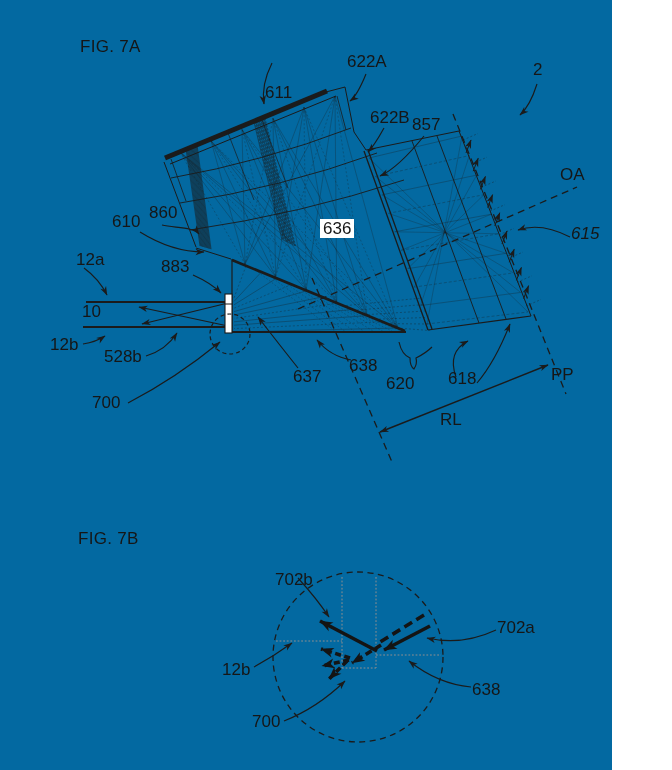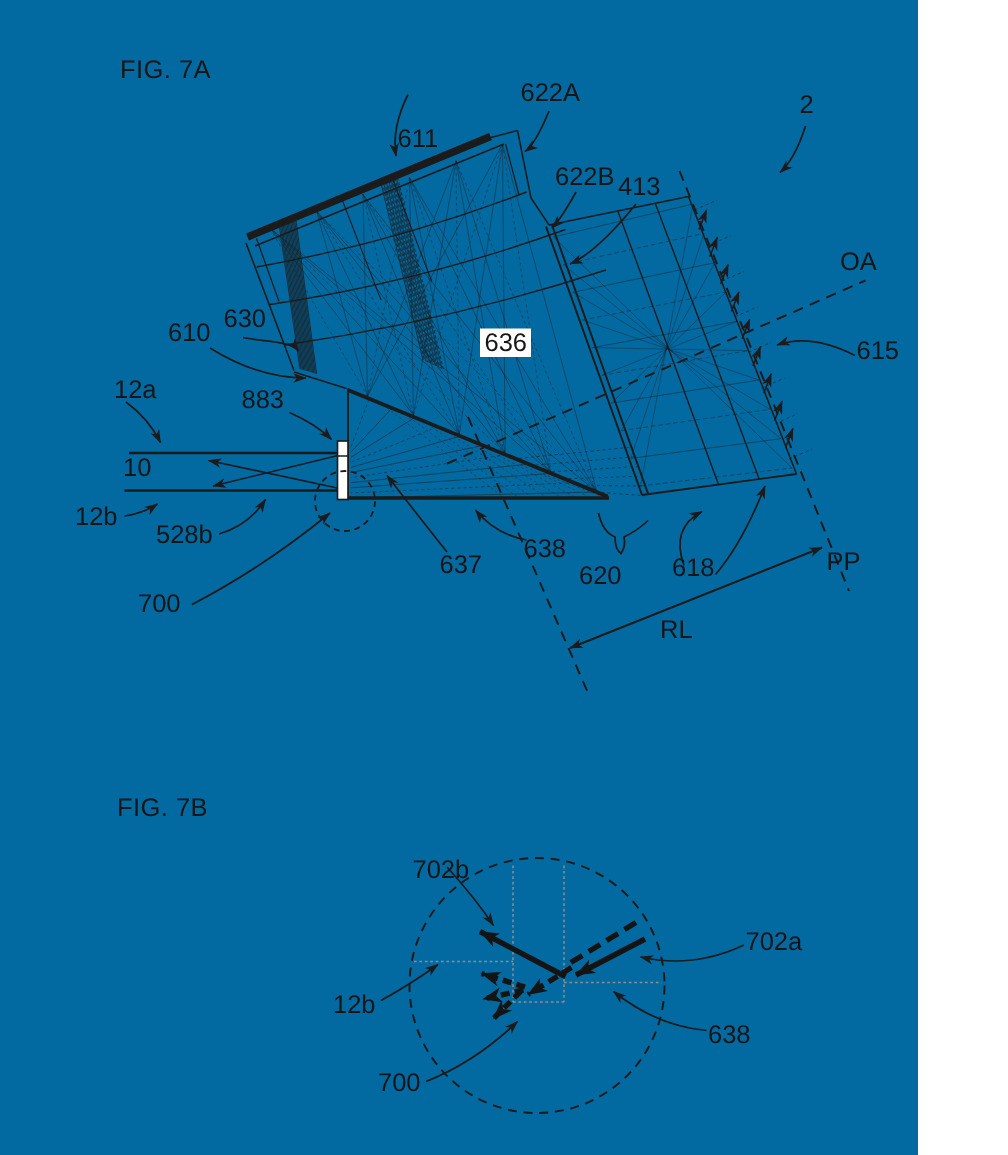--- a/index.html
+++ b/index.html
@@ -263,7 +263,7 @@
 <div class="lbl" style="left:265px;top:42px;margin-top:42px;">611</div>
 <div class="lbl" style="left:347px;top:53px;">622A</div>
 <div class="lbl" style="left:370px;top:109px;">622B</div>
-<div class="lbl" style="left:412px;top:116px;">413</div>
+<div class="lbl" style="left:412px;top:116px;">857</div>
 <div class="lbl" style="left:533px;top:61px;">2</div>
 <div class="lbl" style="left:560px;top:166px;">OA</div>
 <div class="lbl" style="left:571px;top:225px;">615</div>

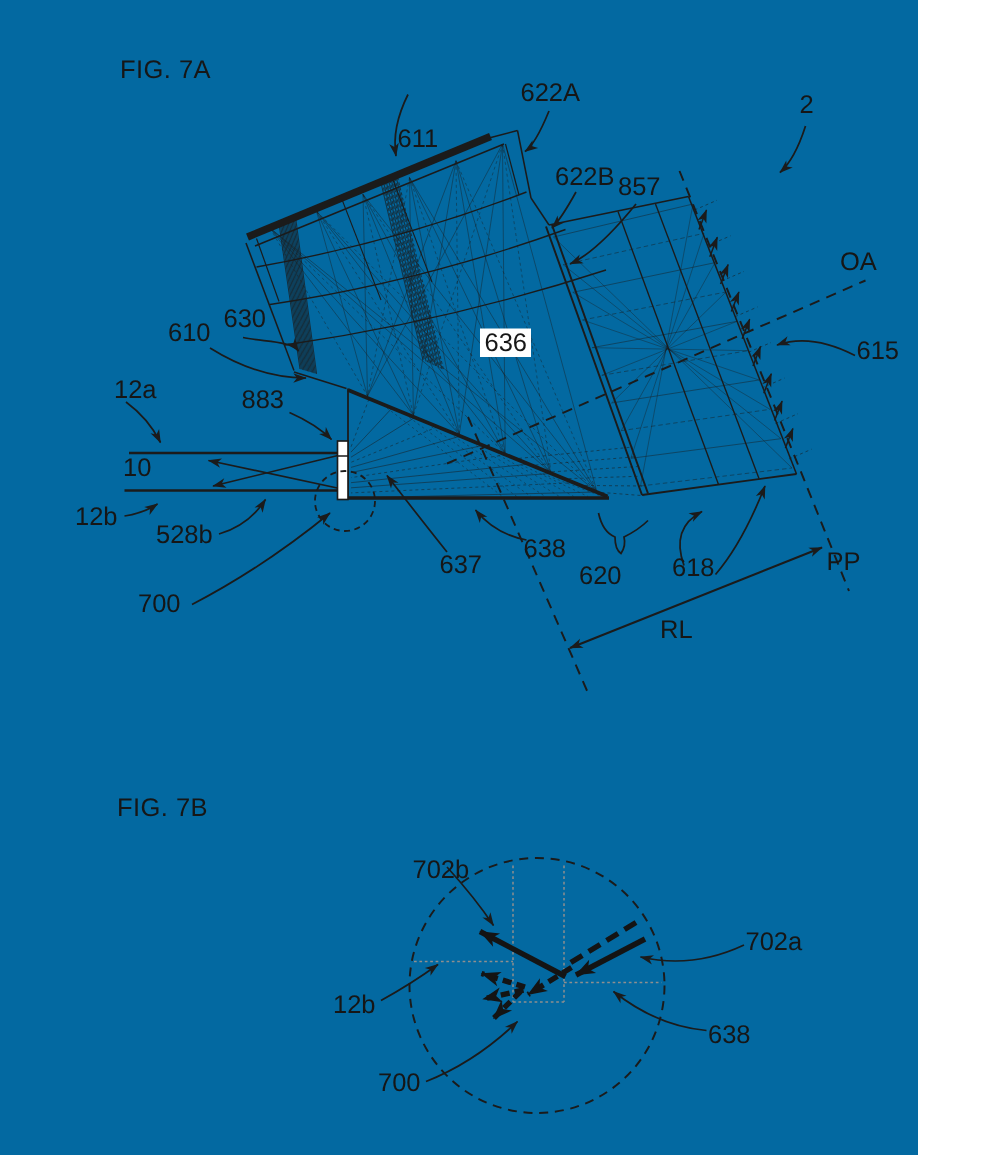--- a/index.html
+++ b/index.html
@@ -268,7 +268,7 @@
 <div class="lbl" style="left:560px;top:166px;">OA</div>
 <div class="lbl" style="left:571px;top:225px;">615</div>
 <div class="lbl halo" style="left:320px;top:219px;">636</div>
-<div class="lbl" style="left:149px;top:204px;">630</div>
+<div class="lbl" style="left:149px;top:204px;">860</div>
 <div class="lbl" style="left:112px;top:213px;">610</div>
 <div class="lbl" style="left:52px;top:251px;margin-left:24px;">12a</div>
 <div class="lbl" style="left:161px;top:258px;">883</div>

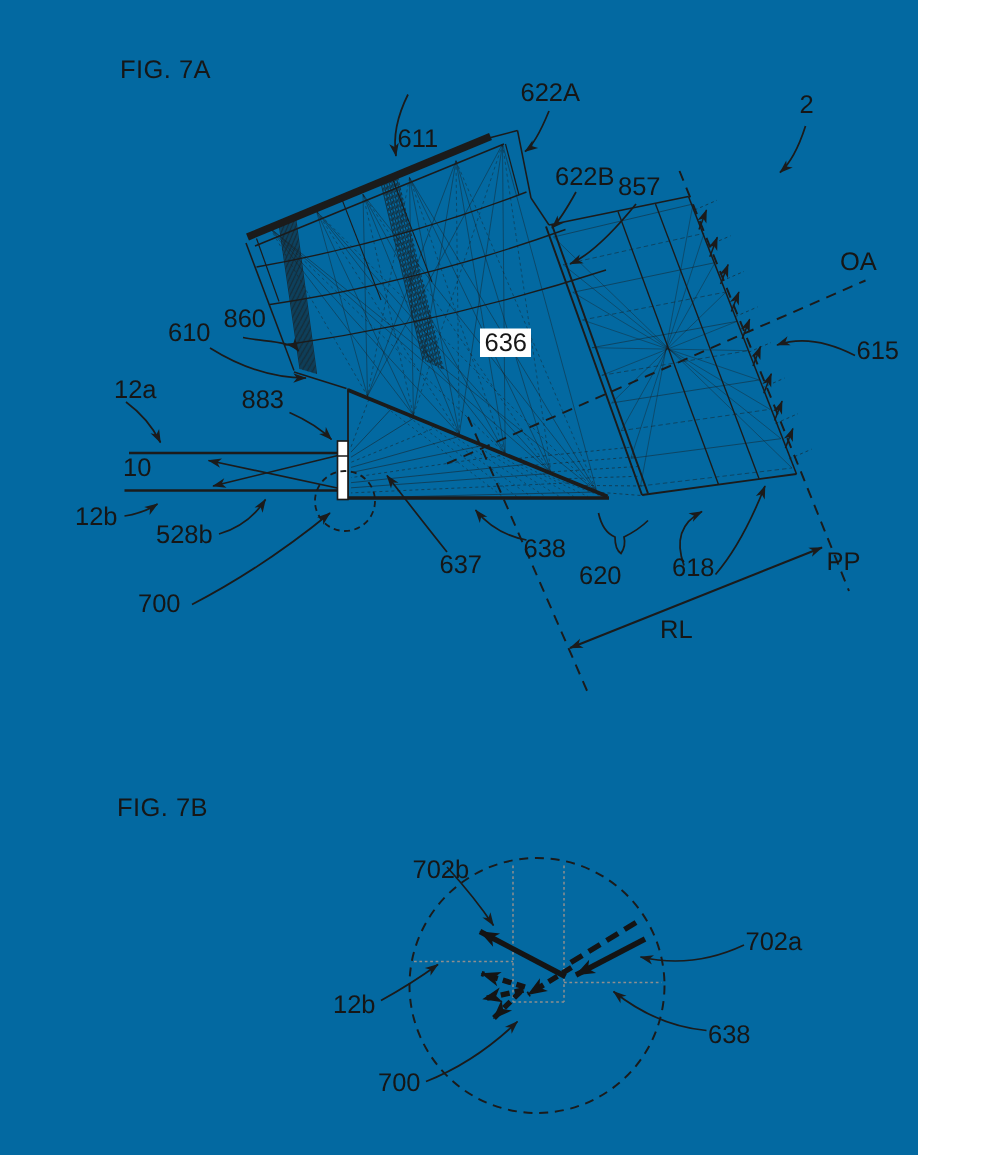--- a/index.html
+++ b/index.html
@@ -266,7 +266,7 @@
 <div class="lbl" style="left:412px;top:116px;">857</div>
 <div class="lbl" style="left:533px;top:61px;">2</div>
 <div class="lbl" style="left:560px;top:166px;">OA</div>
-<div class="lbl" style="left:571px;top:225px;">615</div>
+<div class="lbl" style="left:571px;top:225px;font-style:italic;">615</div>
 <div class="lbl halo" style="left:320px;top:219px;">636</div>
 <div class="lbl" style="left:149px;top:204px;">860</div>
 <div class="lbl" style="left:112px;top:213px;">610</div>

